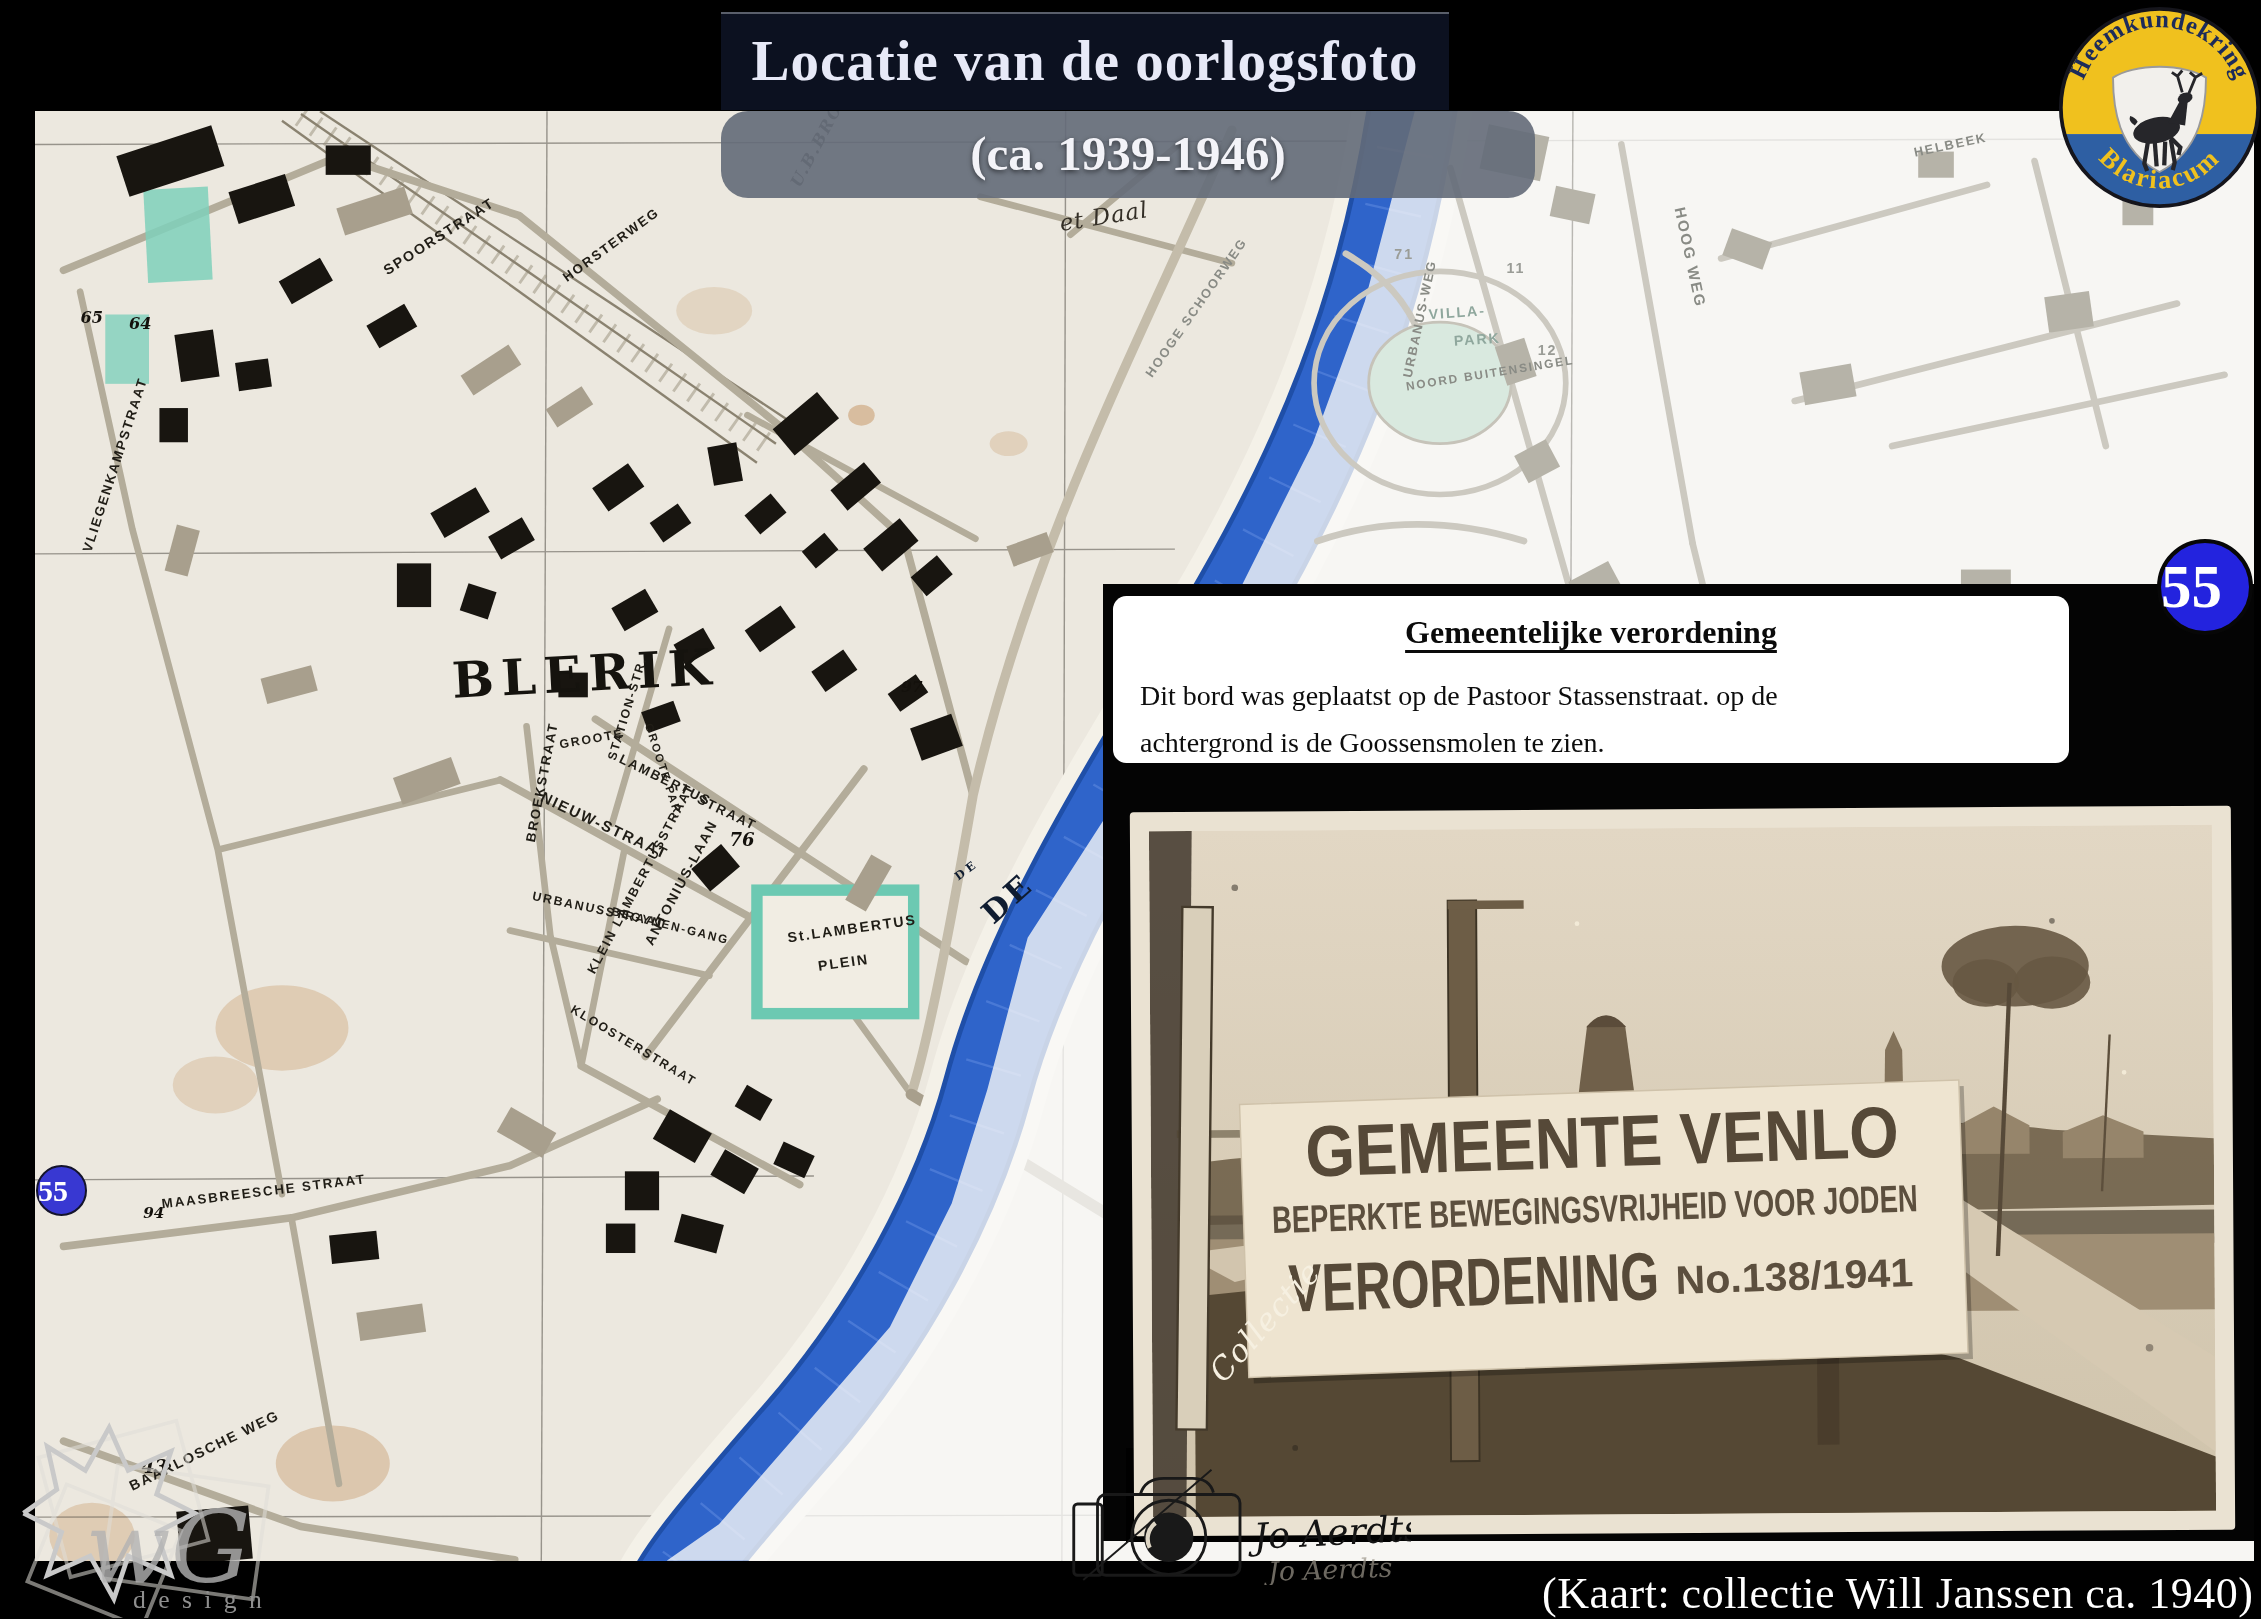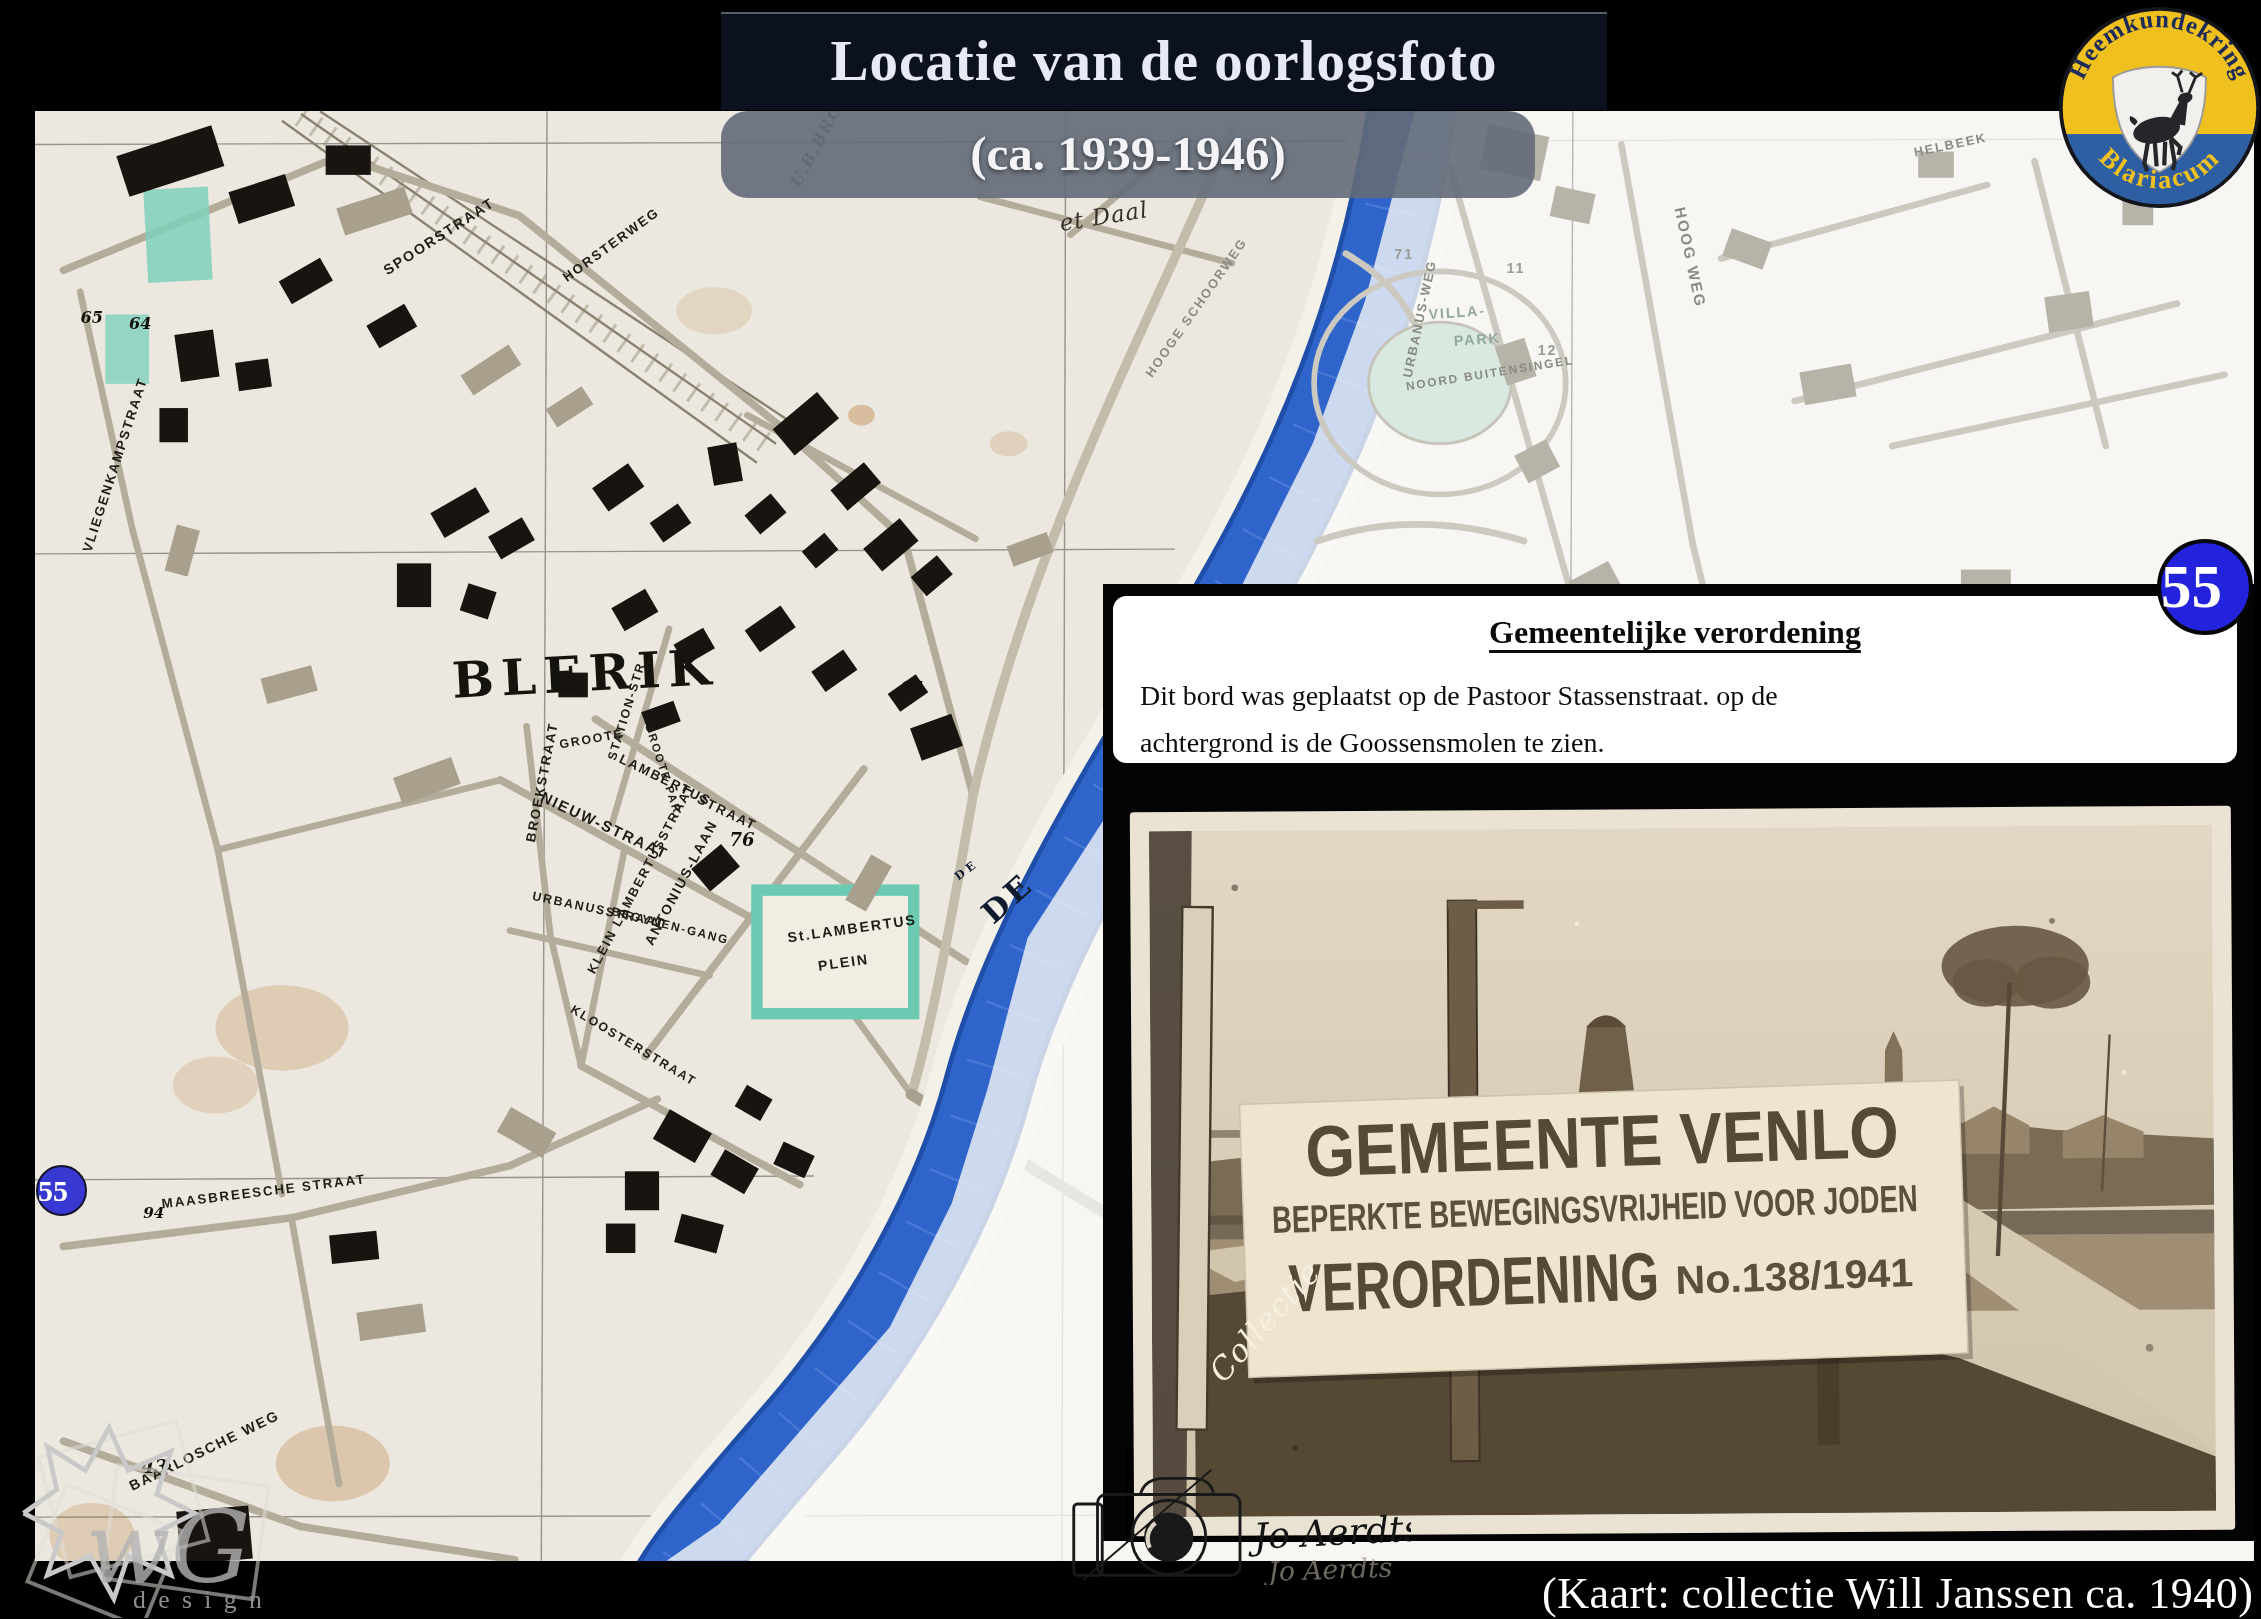--- a/index.html
+++ b/index.html
@@ -22,7 +22,7 @@
   #labels-faded text.numf{fill:#9a9c96;}
 
   
-  #title-box{left:721px;top:12.4px;width:886px;height:98px;background:#0c1120;
+  #title-box{left:721px;top:12.4px;width:728px;height:98px;background:#0c1120;
              border-top:2.4px solid #5a5f6b;box-sizing:border-box;text-align:center;}
   #title-box .t{font-size:57px;font-weight:600;color:#e7e9f7;line-height:94px;letter-spacing:1px;}
   #subtitle-box{left:721px;top:111px;width:814px;height:87px;background:rgba(99,106,120,0.90);text-align:center;border-radius:27px;}

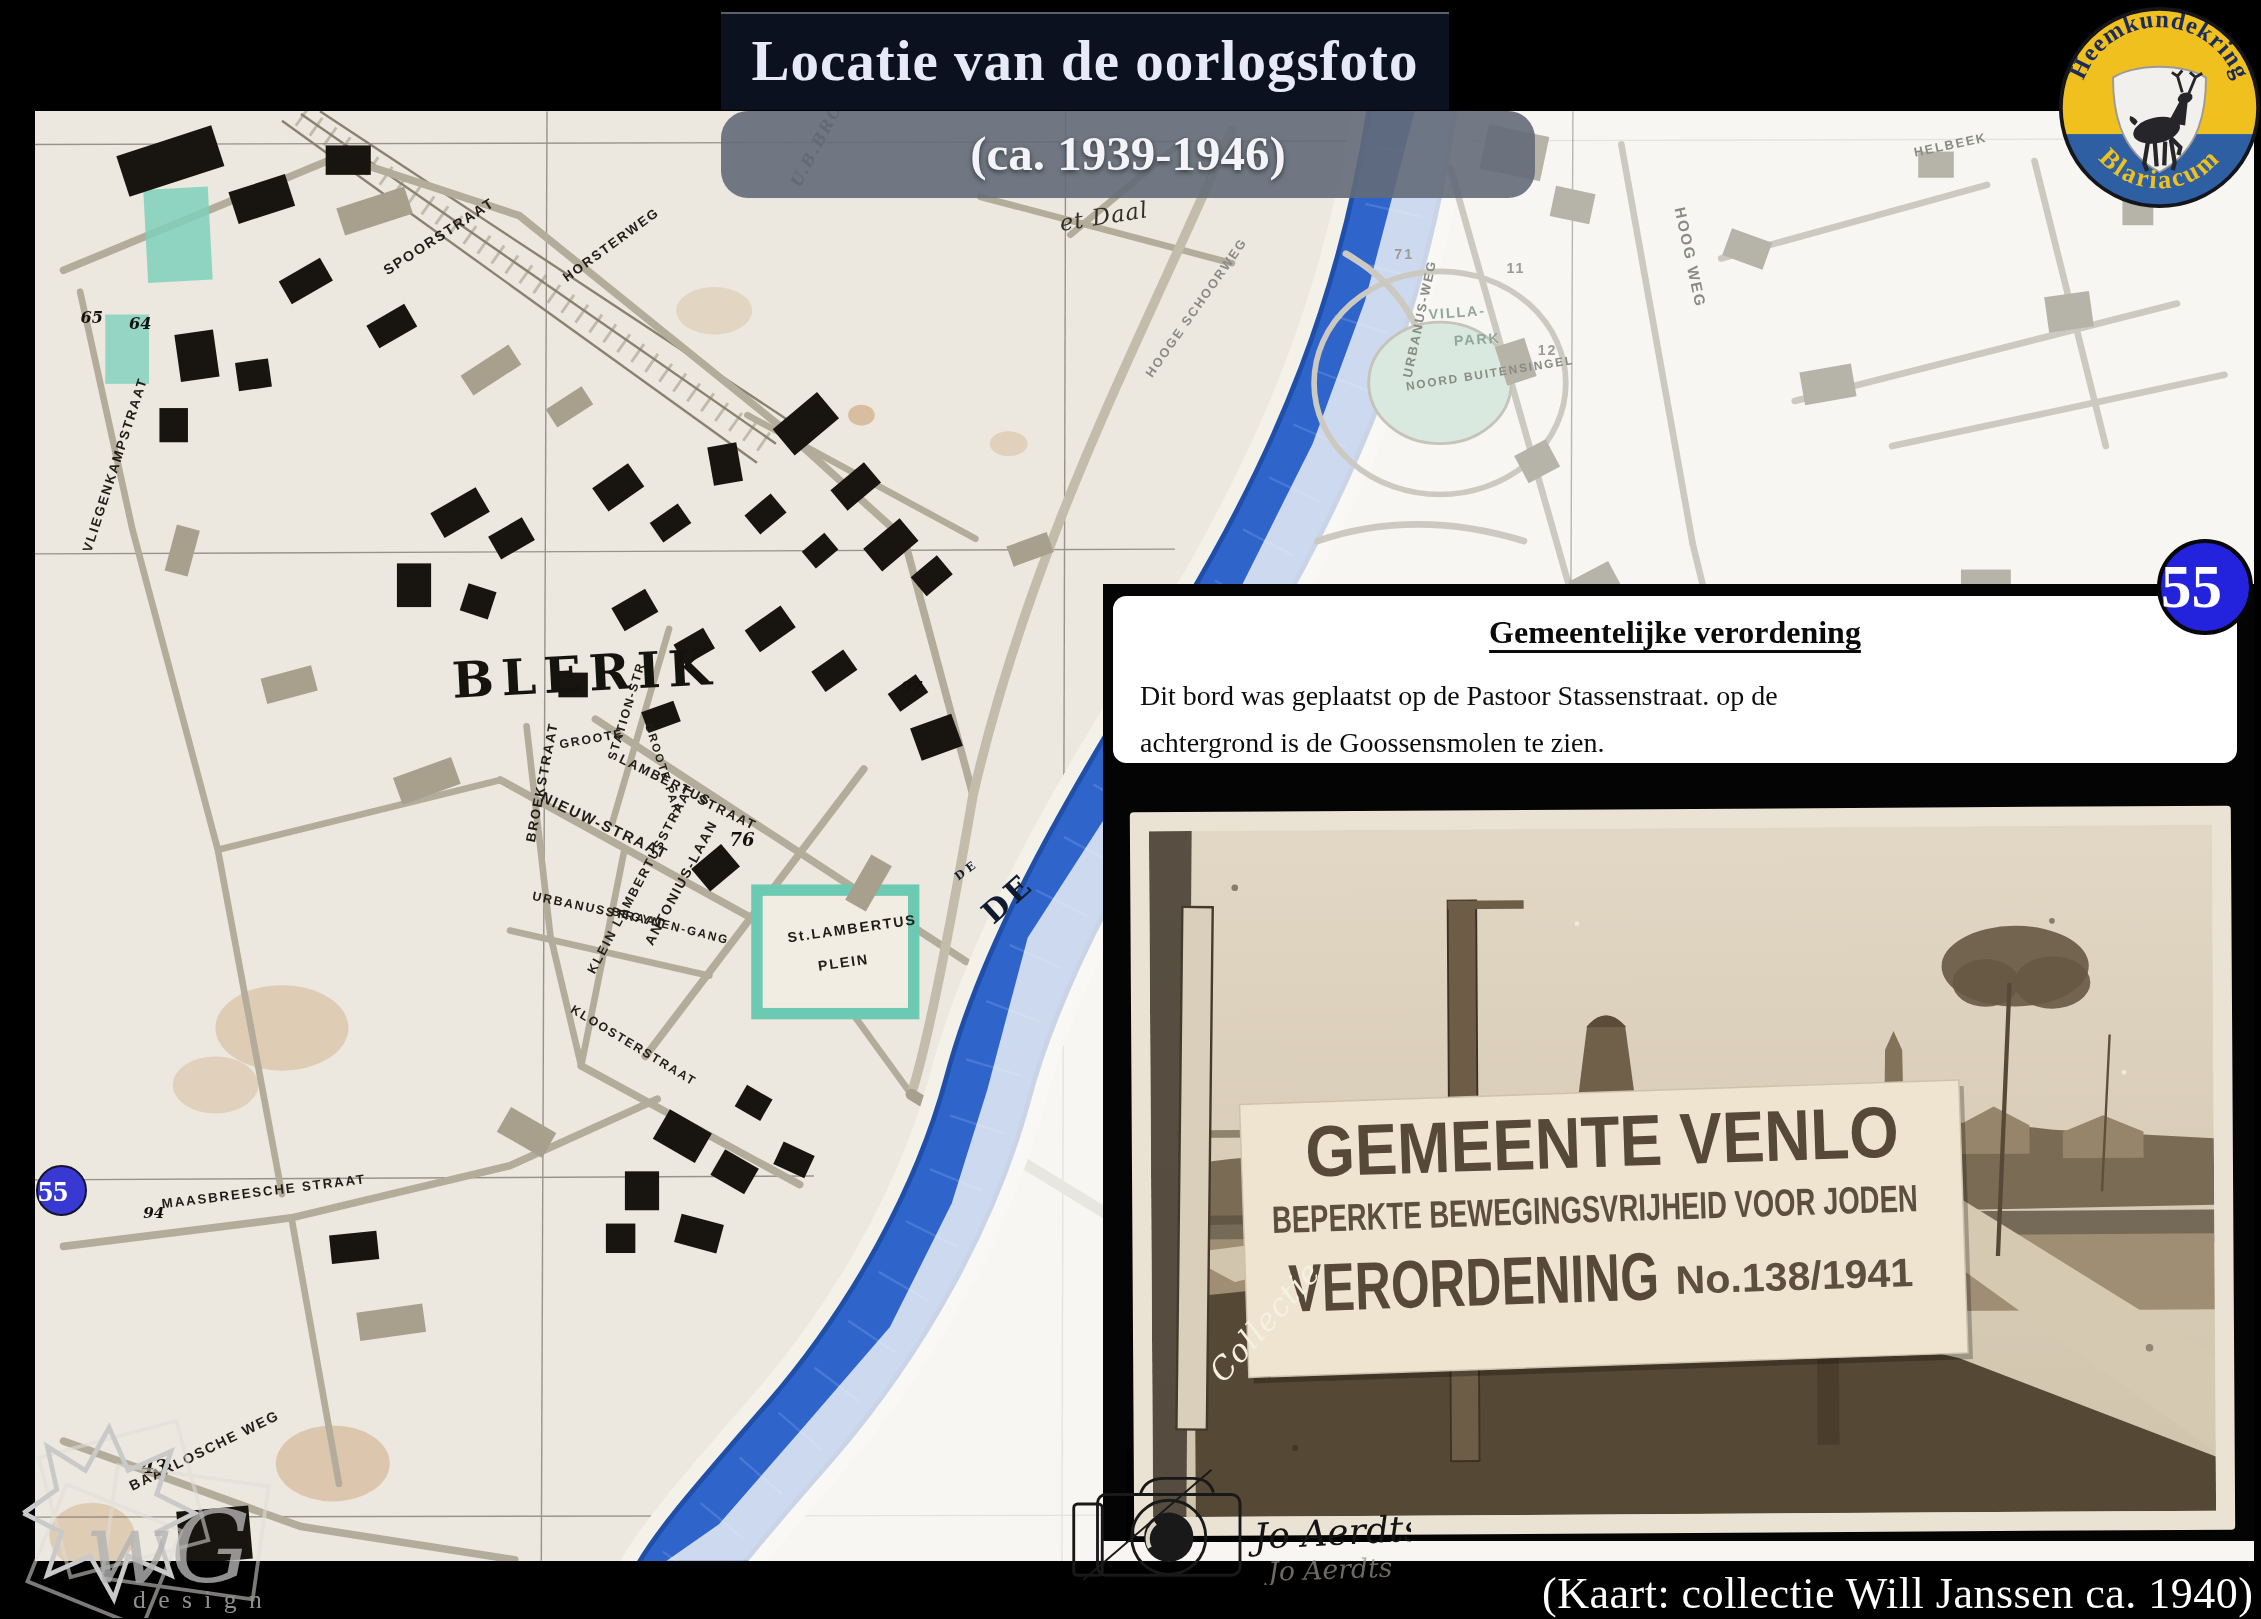--- a/index.html
+++ b/index.html
@@ -37,7 +37,7 @@
 
   
   #panel{left:1103px;top:584px;width:1151px;height:957px;background:#040404;}
-  #info-box{left:1113px;top:596px;width:1124px;height:167px;background:#ffffff;border-radius:13.3px;}
+  #info-box{left:1113px;top:596px;width:956px;height:167px;background:#ffffff;border-radius:13.3px;}
   #info-heading{margin-top:18px;text-align:center;font-size:32px;font-weight:700;color:#0b0b0b;
                 text-decoration:underline;text-underline-offset:6.7px;text-decoration-thickness:2.9px;}
   .info-line{margin:6.7px 0 0 27px;font-size:28px;color:#0d0d0d;line-height:40px;}

